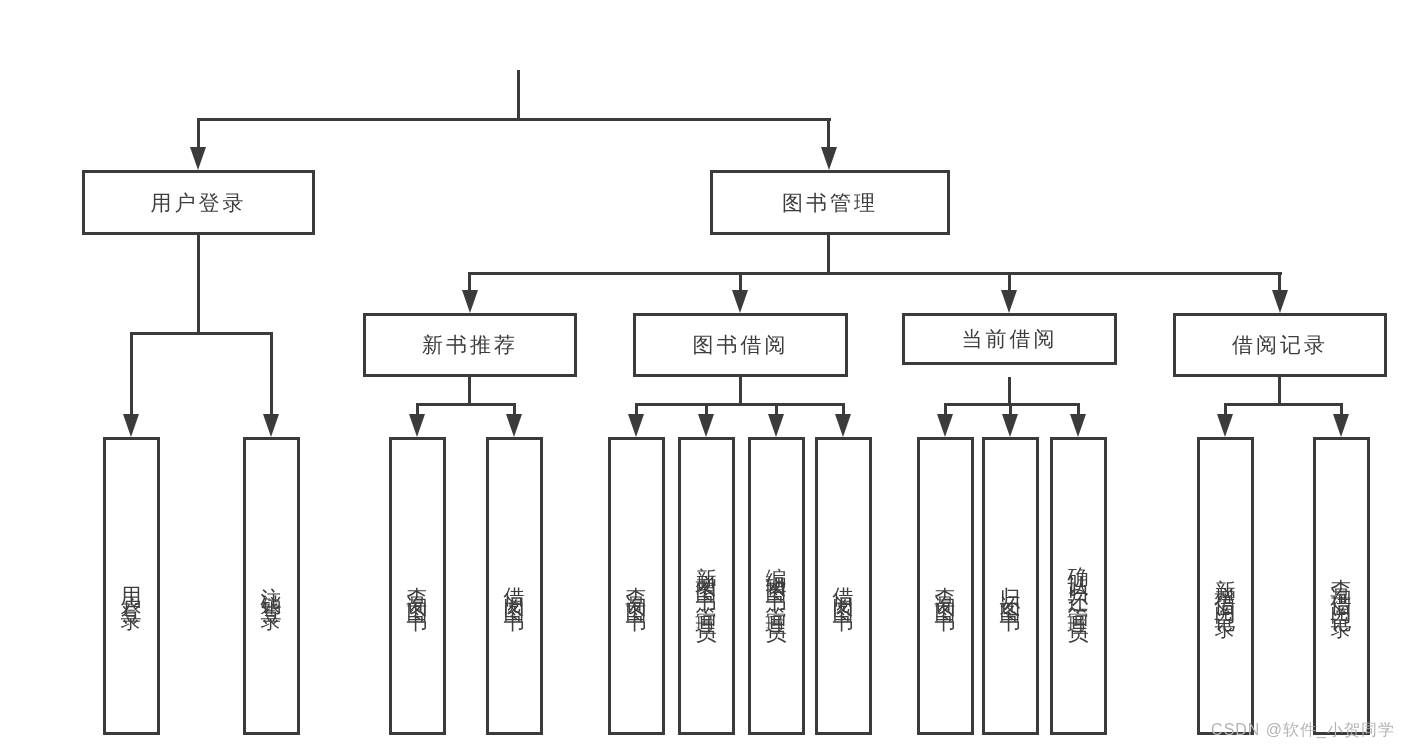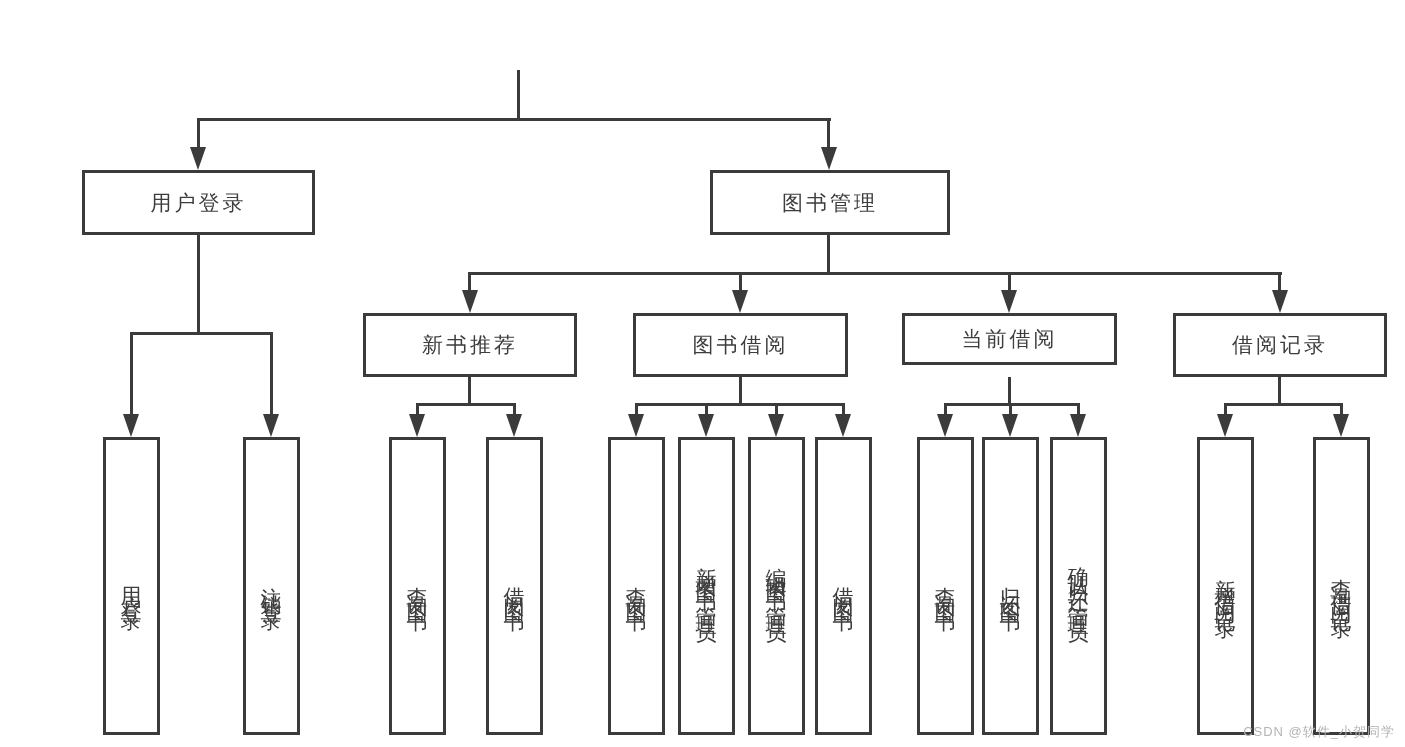--- a/index.html
+++ b/index.html
@@ -25,7 +25,7 @@
     border-top:23px solid #3b3b3b;
   }
   .wm{
-    position:absolute;right:10px;bottom:6px;font-size:13px;letter-spacing:1px;
+    position:absolute;right:10px;bottom:6px;font-size:16px;letter-spacing:1px;
     color:#b4b4b6;z-index:6;white-space:nowrap;
   }
   .cg{position:absolute;left:0;top:0;width:0;height:0;}

